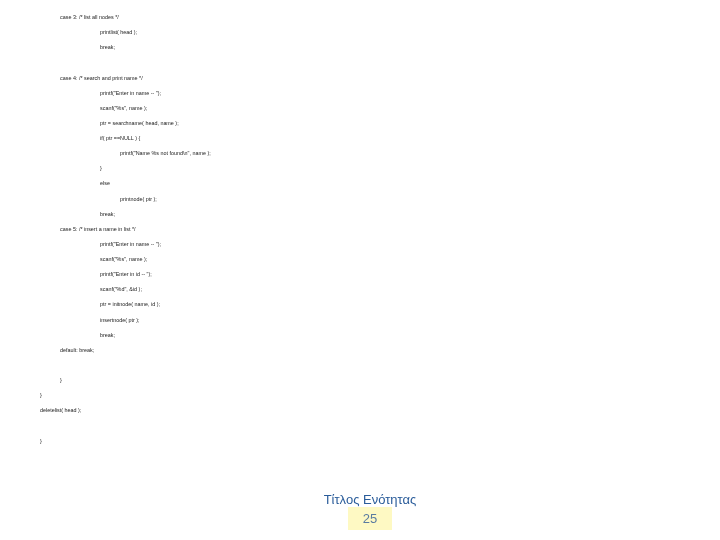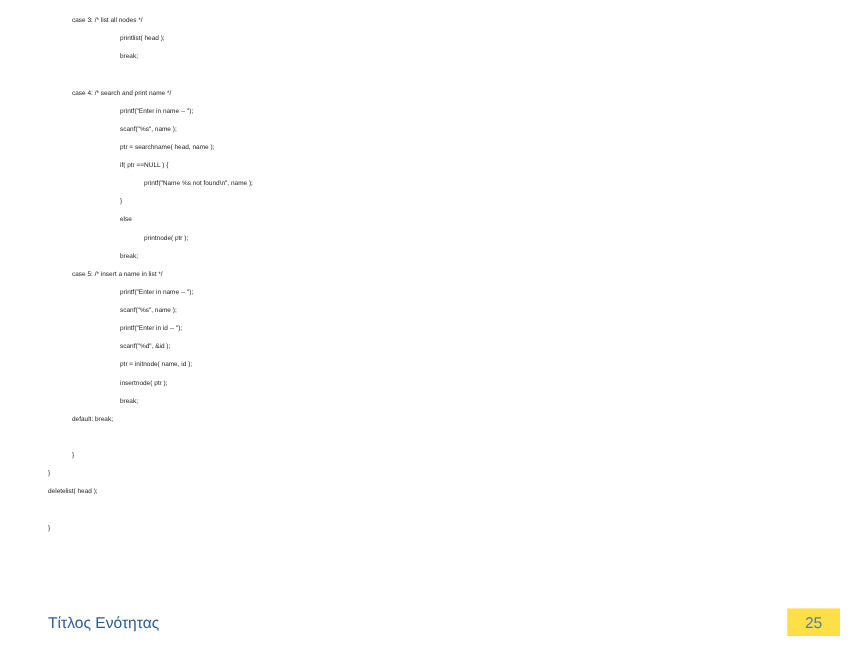--- a/index.html
+++ b/index.html
@@ -37,6 +37,7 @@
     display: flex;
     justify-content: space-between;
     align-items: center;
+    flex-direction: column;
   }
   .footer-title {
     color: #2a5c9a;

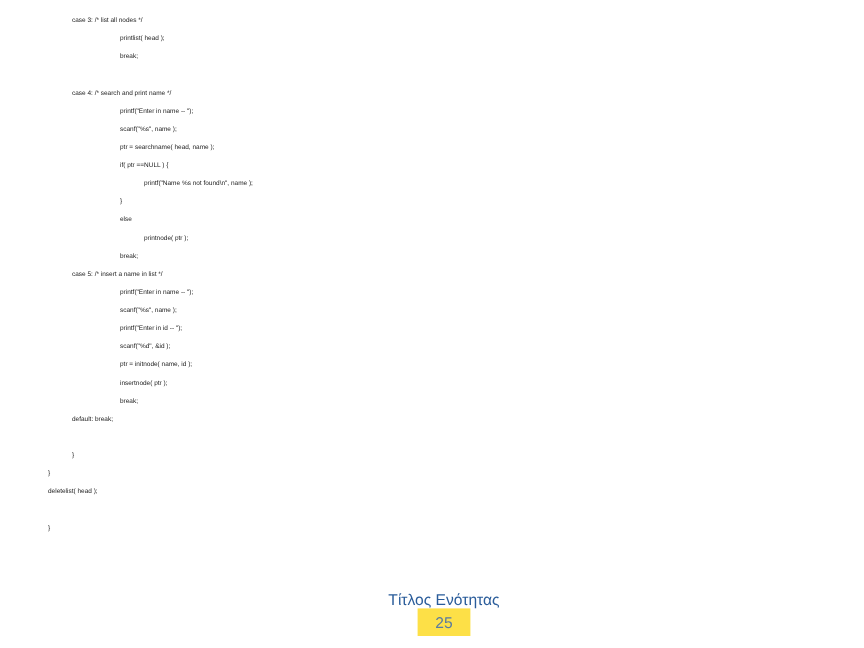--- a/index.html
+++ b/index.html
@@ -44,7 +44,7 @@
     font-size: 13px;
   }
   .footer-page {
-    background: #fde047;
+    background: #fef9c3;
     color: #5a7ba0;
     font-size: 13px;
     padding: 4px 10px;

